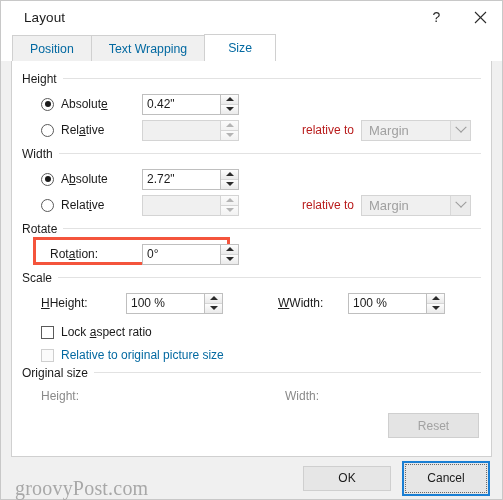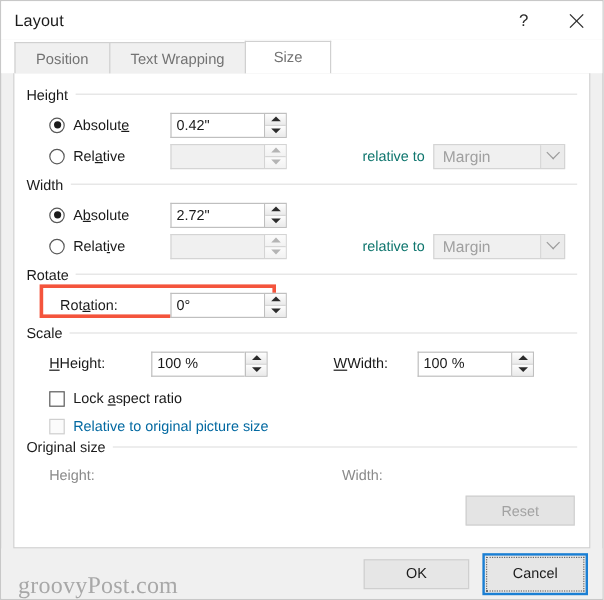--- a/index.html
+++ b/index.html
@@ -37,7 +37,7 @@
   .title-text {
     font-size: 13.5px;
     color: #1b1b1b;
-    padding-left: 11px;
+    padding-left: 23px;
     flex: 1 1 auto;
     letter-spacing: .1px;
   }

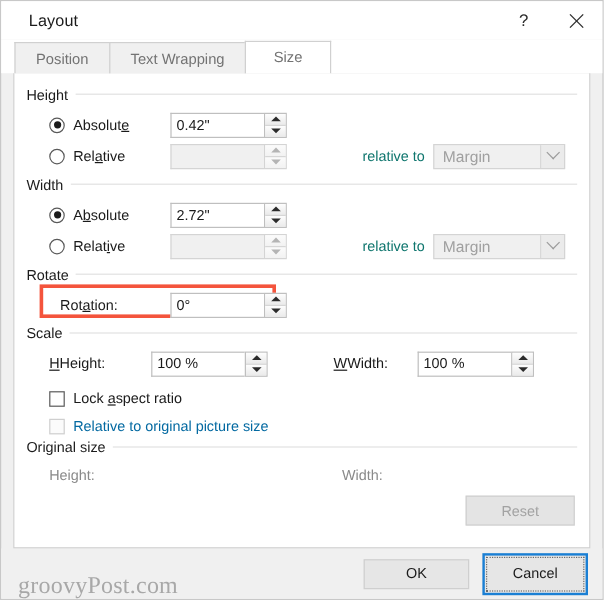--- a/index.html
+++ b/index.html
@@ -71,7 +71,7 @@
     line-height: 26px;
     padding: 0 17px;
     font-size: 12.3px;
-    color: #737373;
+    color: #0369a1;
     background: #f0f0f0;
     border: 1px solid #d0d0d0;
     border-bottom: none;

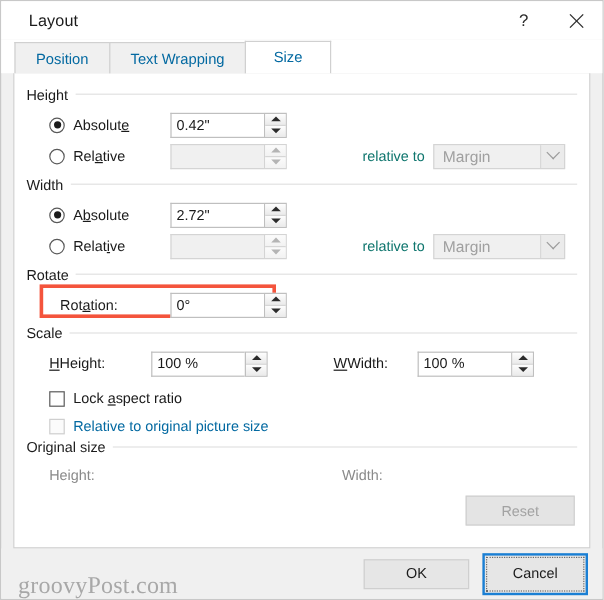--- a/index.html
+++ b/index.html
@@ -224,7 +224,7 @@
   
   .relto-label {
     font-size: 12px;
-    color: #0f766e;
+    color: #b91c1c;
     margin-left: 63px;
     margin-right: 7px;
     white-space: nowrap;

